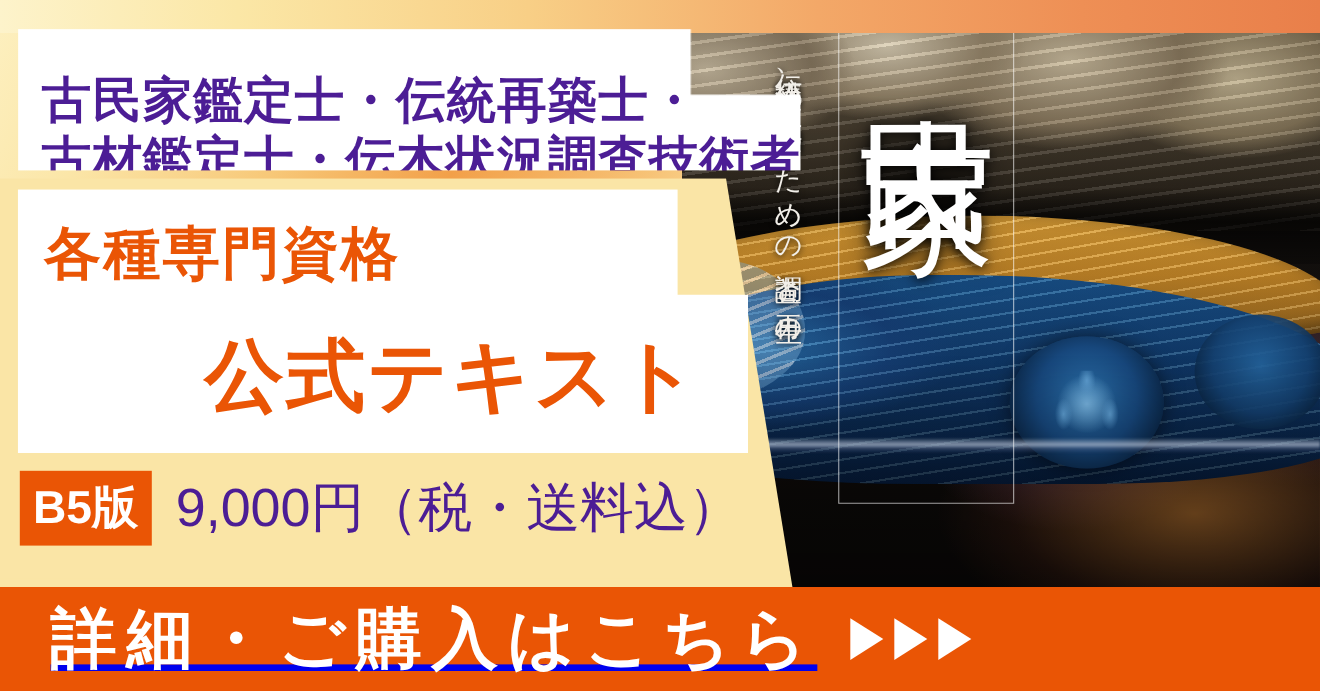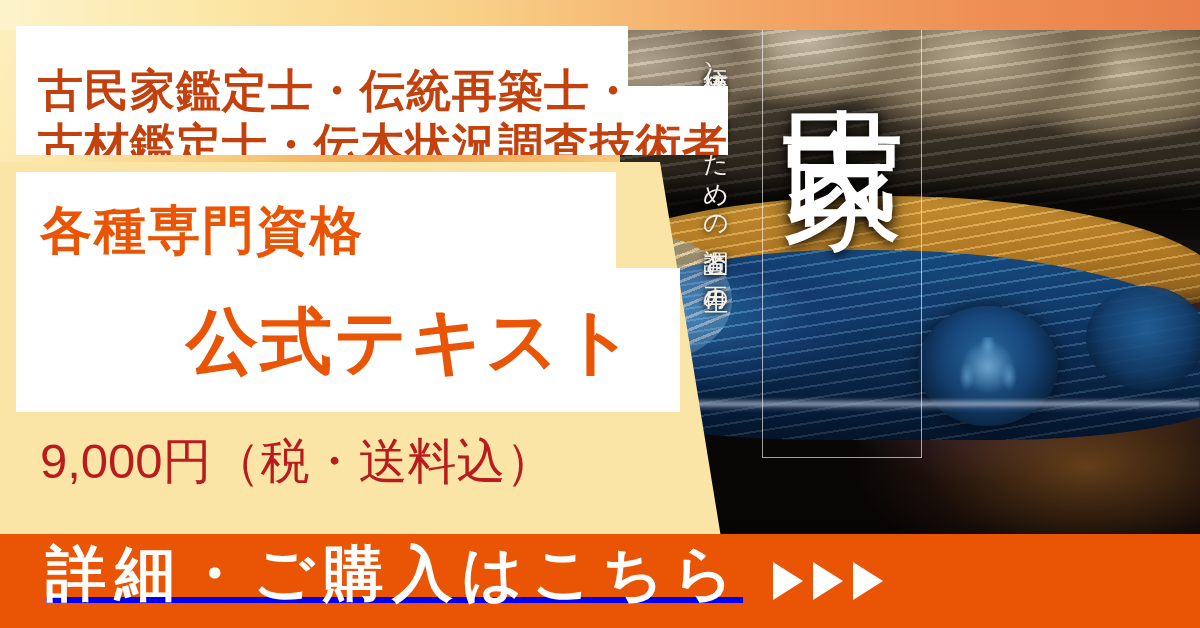--- a/index.html
+++ b/index.html
@@ -193,7 +193,7 @@
   .head-line {
     position:absolute;
     left:22px;
-    color:#c2410c;
+    color:#4c1d95;
     font-weight:bold;
     font-size:45px;
     letter-spacing:1px;

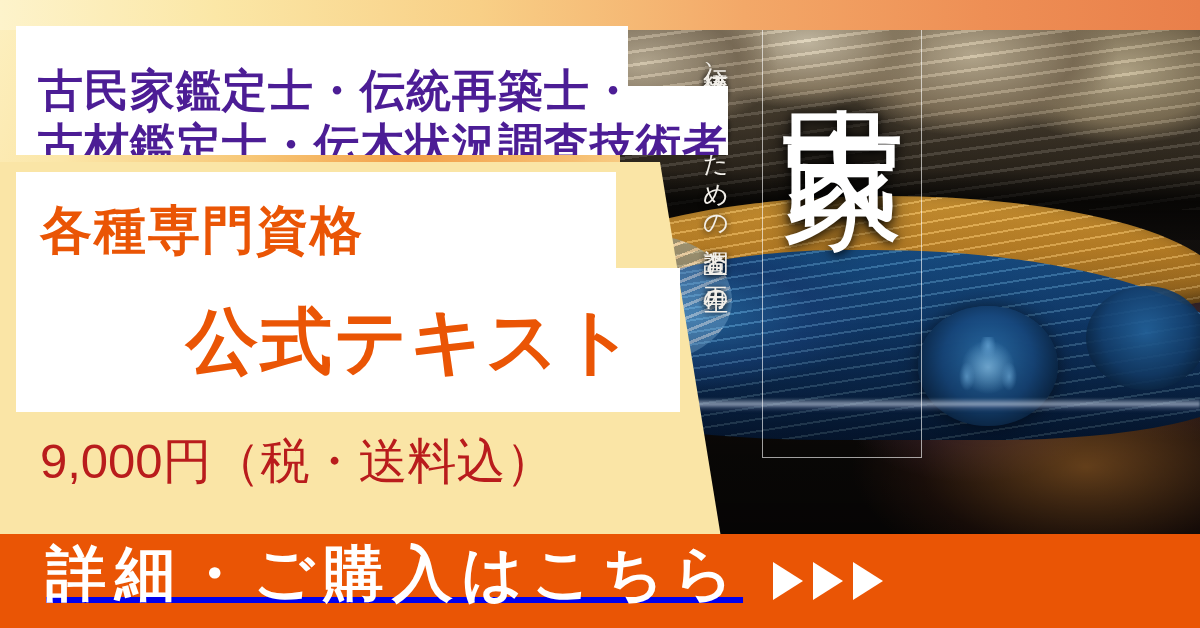--- a/index.html
+++ b/index.html
@@ -322,6 +322,7 @@
   </div>
 
   <div class="price-row">
+    <span class="badge-size">B5版</span>
     <span class="price-text">9,000円（税・送料込）</span>
   </div>
 

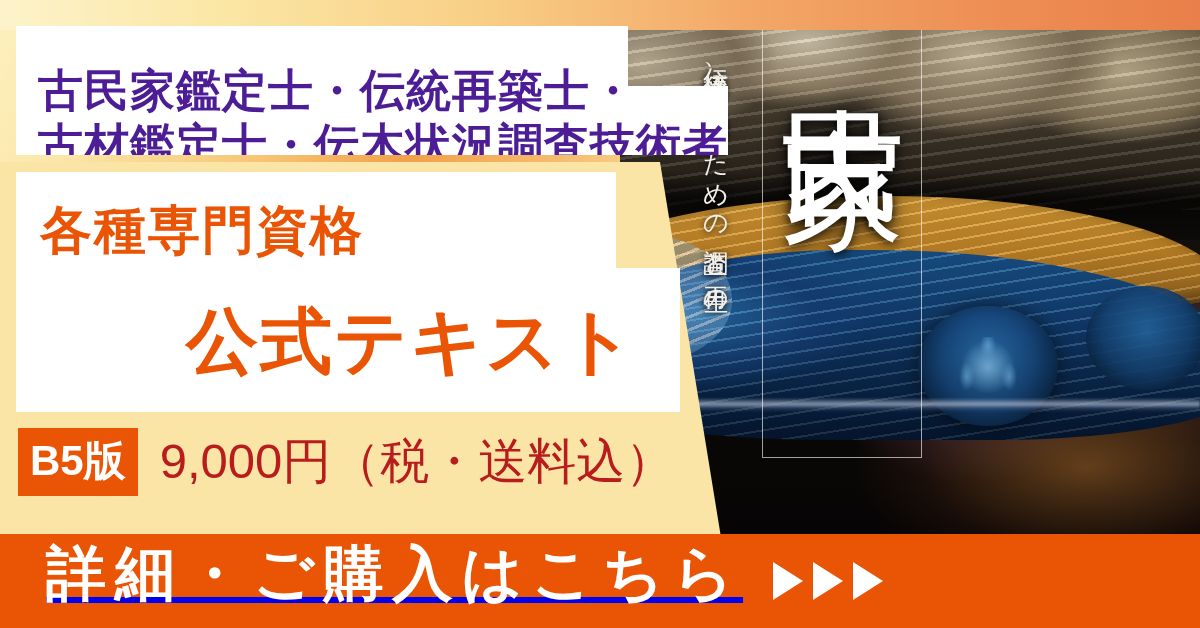--- a/index.html
+++ b/index.html
@@ -244,7 +244,7 @@
   }
   .price-text {
     margin-left:22px;
-    color:#b91c1c;
+    color:#4c1d95;
     font-size:49px;
     font-weight:normal;
     letter-spacing:0px;

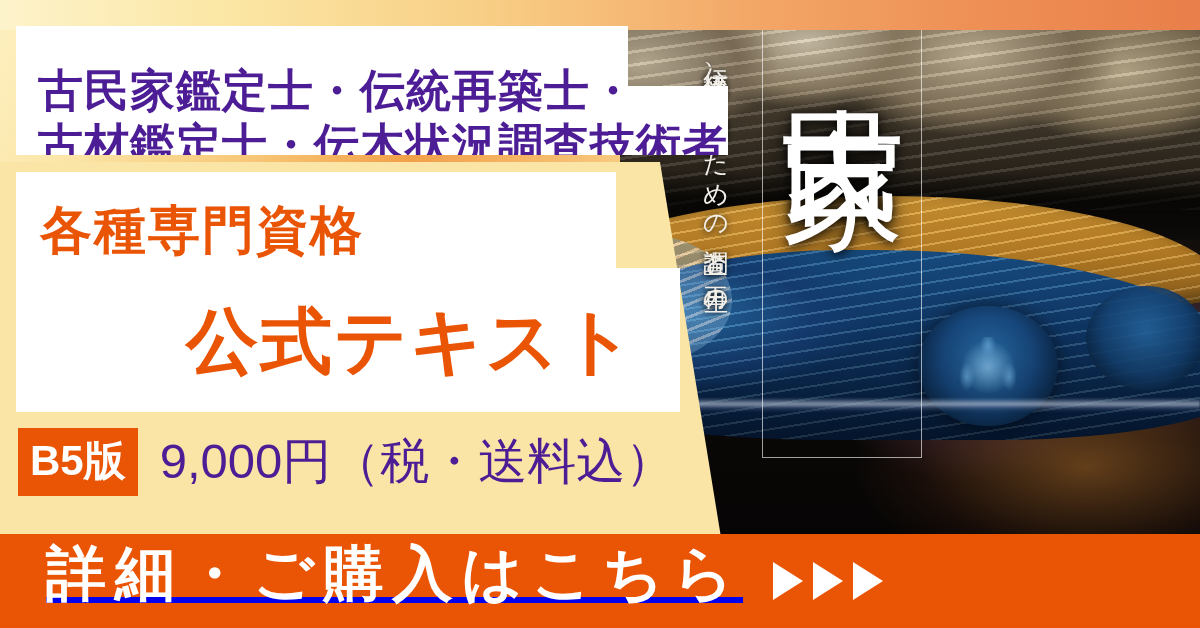--- a/index.html
+++ b/index.html
@@ -256,7 +256,7 @@
     position:absolute; left:0; top:534px;
     width:1200px; height:94px;
     background:#ea5505;
-    display:flex; 
+    display:flex; align-items:center;
   }
   .cta-label {
     color:#fff;

